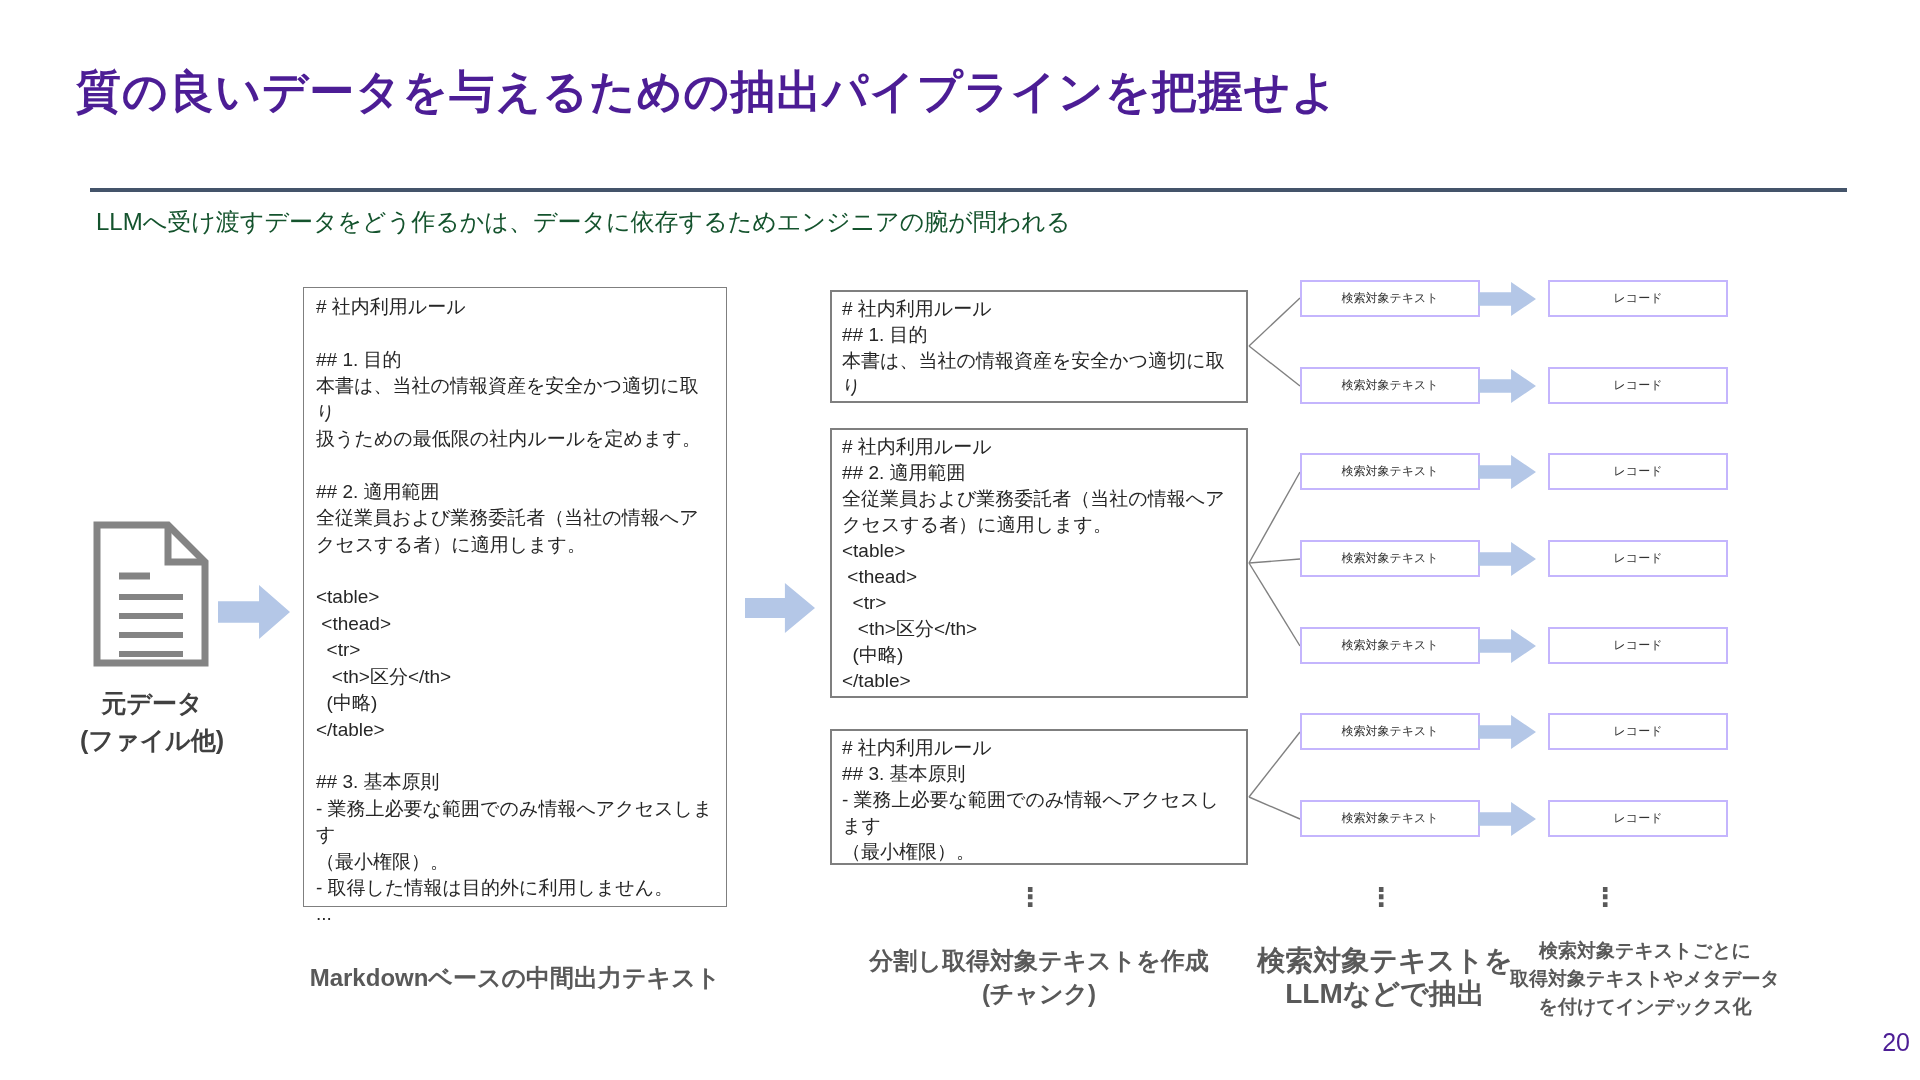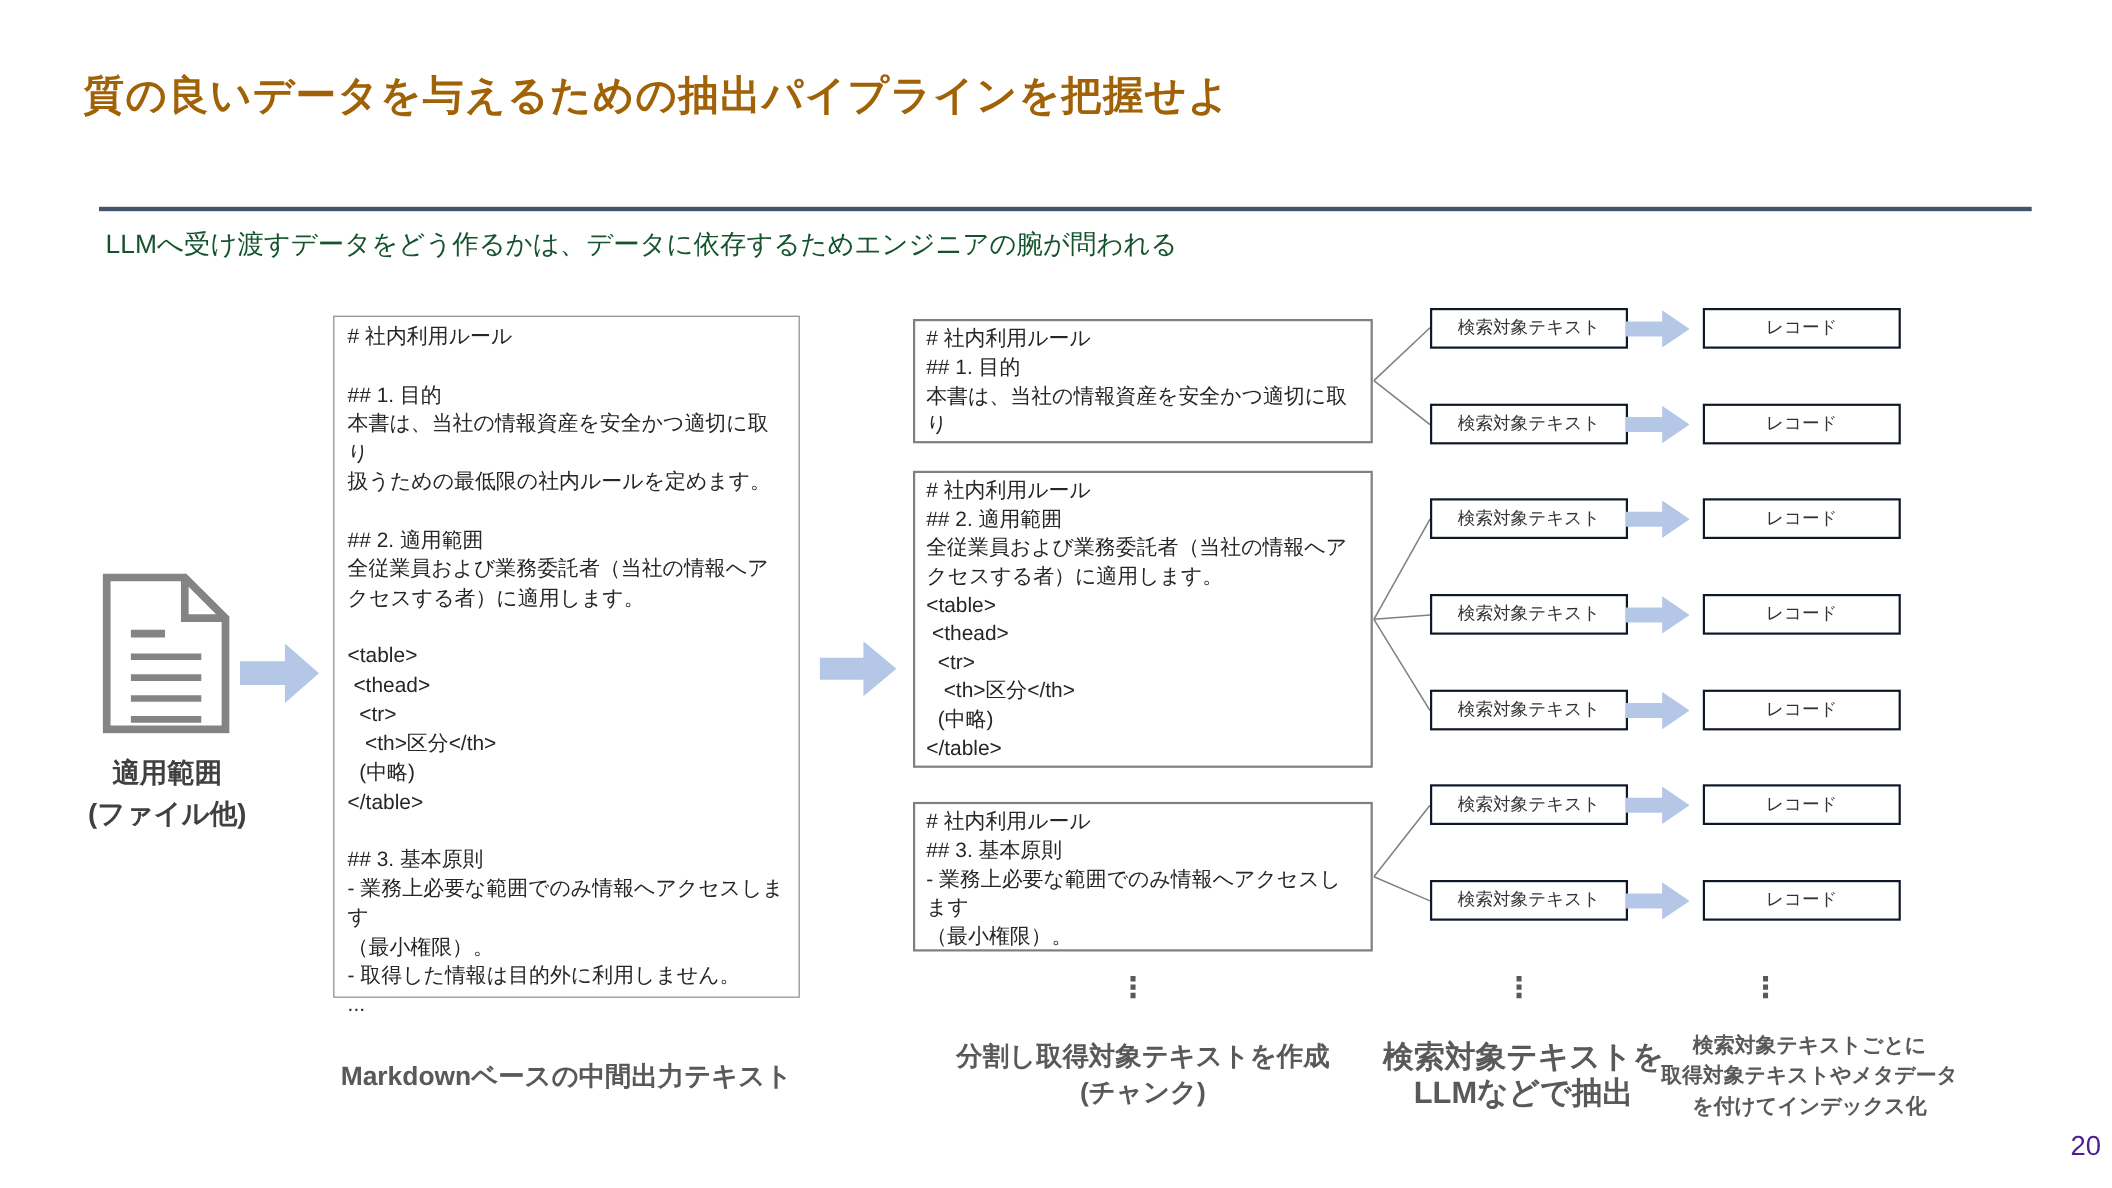--- a/index.html
+++ b/index.html
@@ -8,8 +8,8 @@
     font-family:"Liberation Sans","DejaVu Sans",sans-serif;color:#3f3f3f;
   }
   .title{
-    position:absolute;left:76px;top:62px;font-size:37px;font-weight:bold;
-    color:#a16207;letter-spacing:1px;white-space:nowrap;
+    position:absolute;left:76px;top:62px;font-size:45px;font-weight:bold;
+    color:#4c1d95;letter-spacing:1px;white-space:nowrap;
   }
   .rule{position:absolute;left:90px;top:188px;width:1757px;height:4px;background:#44546a;}
   .subtitle{position:absolute;left:96px;top:206px;font-size:24px;color:#14532d;white-space:nowrap;}

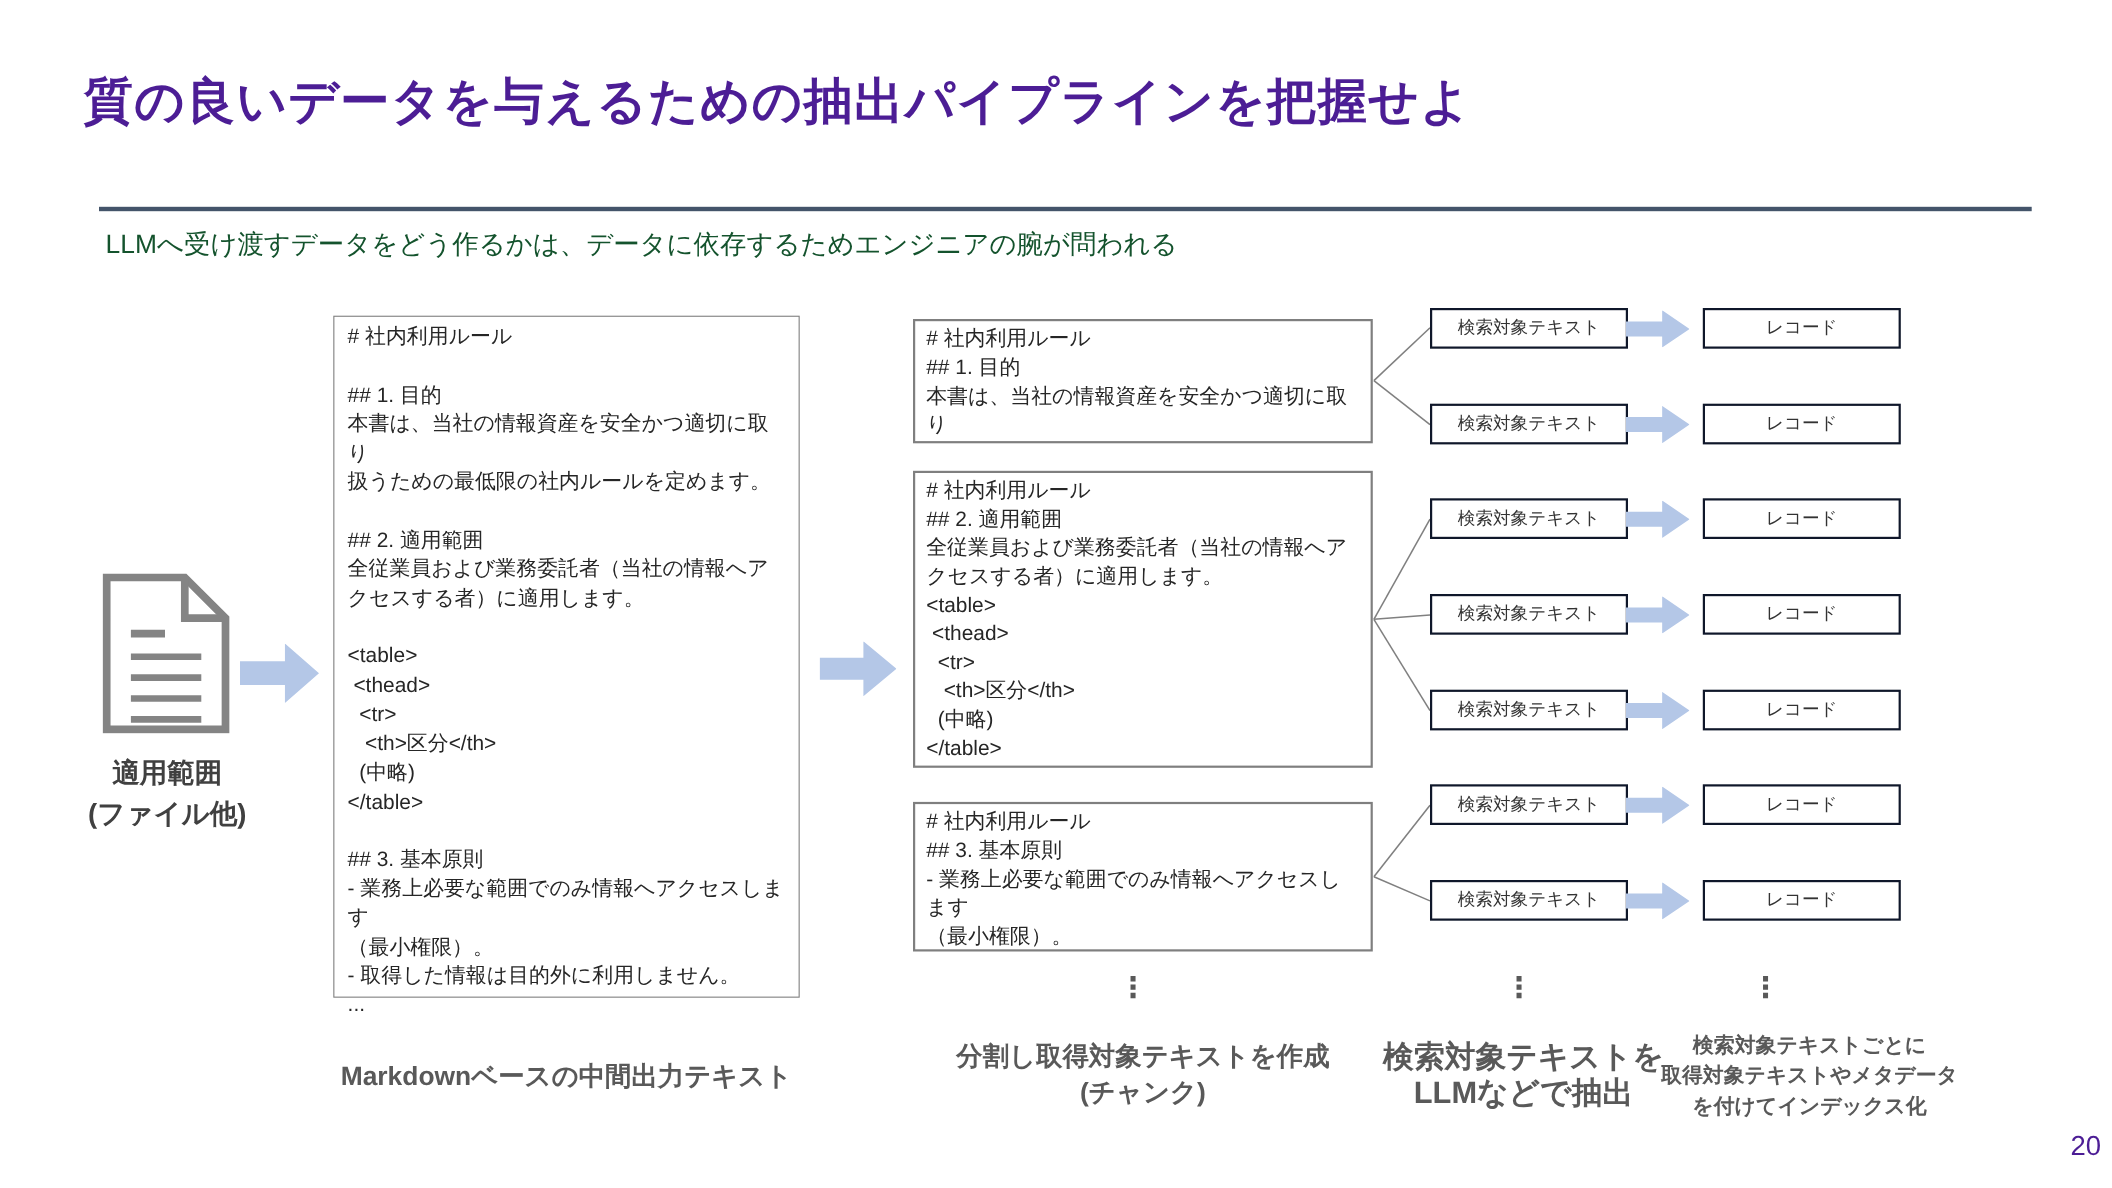--- a/index.html
+++ b/index.html
@@ -51,9 +51,9 @@
   
   .prow{position:absolute;left:0;width:1920px;height:37px;}
   .sbox,.rbox{
-    position:absolute;top:0;width:180px;height:37px;border:2px solid #0f172a;background:#fff;
+    position:absolute;top:0;width:180px;height:37px;border:2px solid #c4b5fd;background:#fff;
     box-sizing:border-box;display:flex;align-items:center;justify-content:center;
-    font-size:16px;color:#333333;white-space:nowrap;
+    font-size:12px;color:#333333;white-space:nowrap;
   }
   .sbox{left:1300px;}
   .rbox{left:1548px;}

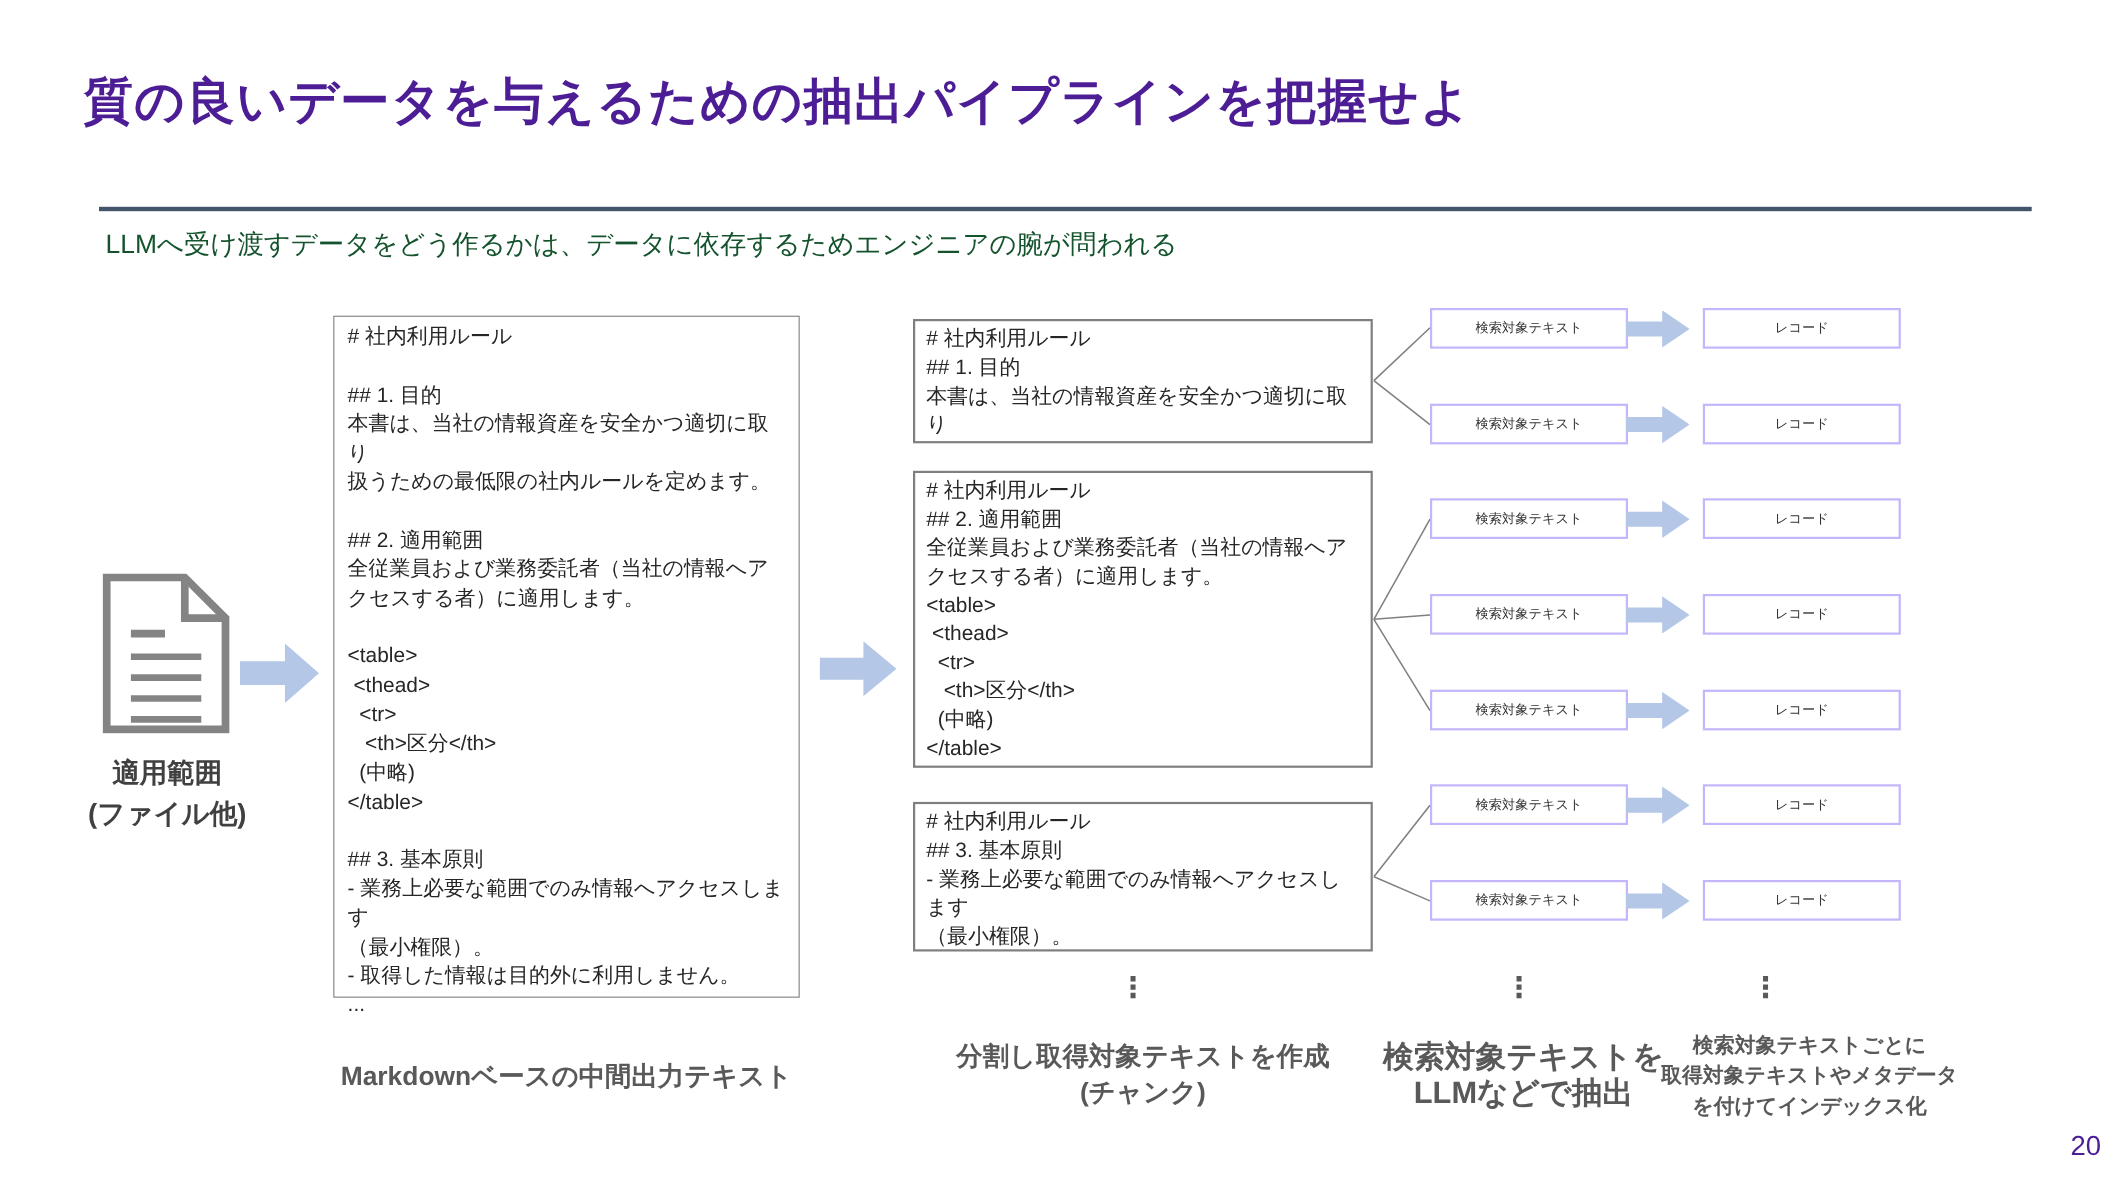--- a/index.html
+++ b/index.html
@@ -98,7 +98,7 @@
     <line x1="27" y1="114" x2="91" y2="114" stroke="#848484" stroke-width="6"></line>
     <line x1="27" y1="133" x2="91" y2="133" stroke="#848484" stroke-width="6"></line>
   </svg>
-  <div class="source-label">適用範囲
+  <div class="source-label">元データ
 (ファイル他)</div>
 
   <div class="barrow arrow1"></div>

